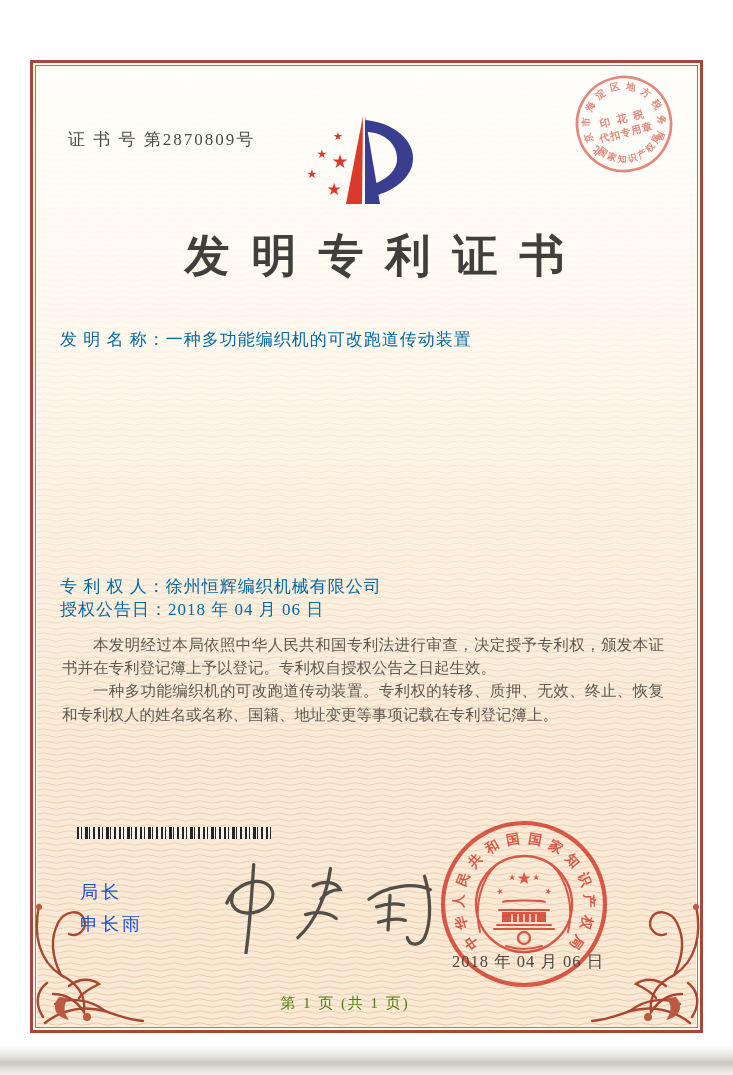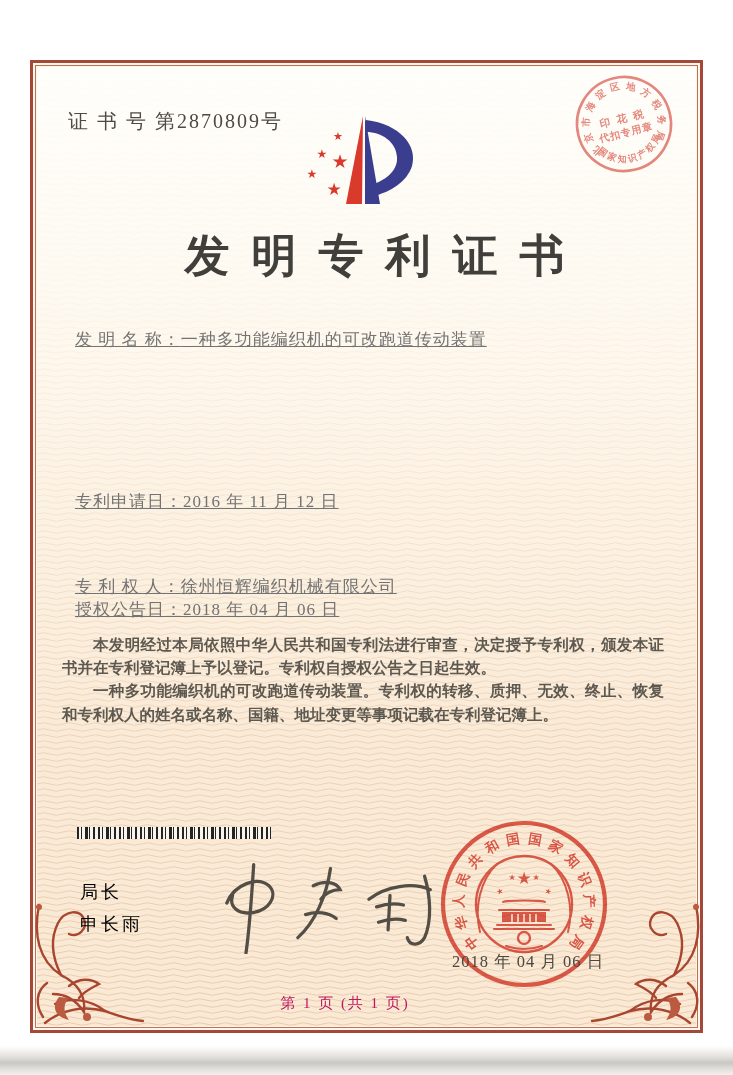--- a/index.html
+++ b/index.html
@@ -16,7 +16,7 @@
   .flourish{position:absolute;z-index:3;}
   
   .abs{position:absolute;z-index:4;}
-  .cert-no{left:68px;top:108px;font-size:20px;letter-spacing:2px;color:#4d4a44;}
+  .cert-no{left:68px;top:128px;font-size:17px;letter-spacing:2px;color:#4d4a44;}
   .title{left:30px;top:226px;width:667px;text-align:center;font-size:45px;font-weight:600;
          letter-spacing:22px;padding-left:22px;color:#403f3b;}
   .field{left:75px;font-size:17px;letter-spacing:1px;color:#737373;white-space:nowrap;text-decoration:underline;}

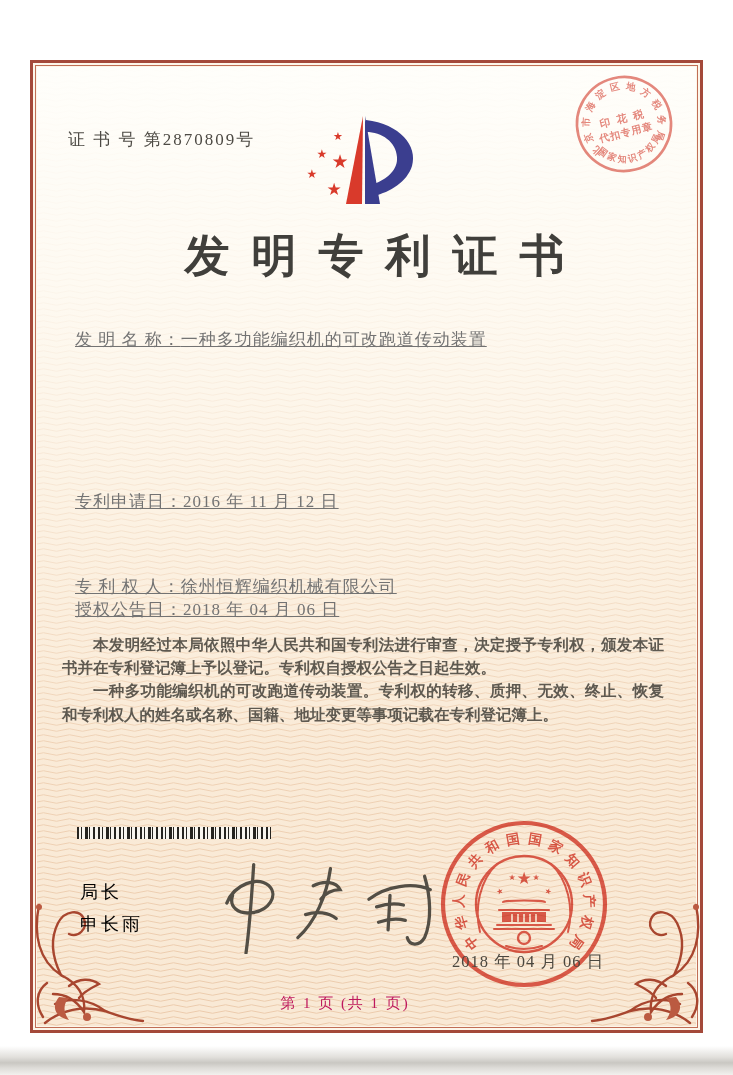--- a/index.html
+++ b/index.html
@@ -19,7 +19,7 @@
   .cert-no{left:68px;top:128px;font-size:17px;letter-spacing:2px;color:#4d4a44;}
   .title{left:30px;top:226px;width:667px;text-align:center;font-size:45px;font-weight:600;
          letter-spacing:22px;padding-left:22px;color:#403f3b;}
-  .field{left:75px;font-size:17px;letter-spacing:1px;color:#737373;white-space:nowrap;text-decoration:underline;}
+  .field{left:60px;font-size:17px;letter-spacing:1px;color:#0369a1;white-space:nowrap;}
   .paras{left:62px;top:633px;width:602px;font-size:15.5px;line-height:23.2px;
          color:#5e5950;text-align:justify;}
   .paras p{margin:0;text-indent:2em;font-weight:bold;}

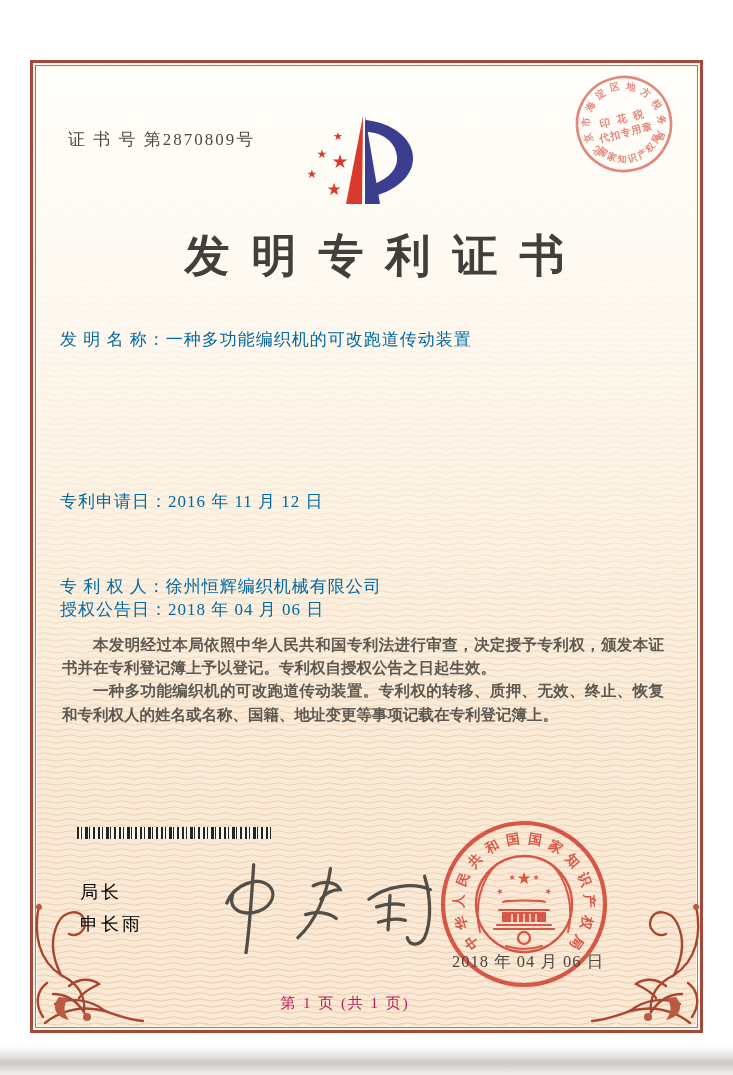--- a/index.html
+++ b/index.html
@@ -145,9 +145,6 @@
   <div class="abs field" style="top:328px;">
     <span>发 明 名 称：</span><span>一种多功能编织机的可改跑道传动装置</span>
   </div>
-  <div class="abs field" style="top:490px;">
-    <span>专利申请日：</span><span>2016 年 11 月 12 日</span>
-  </div>
   <div class="abs field" style="top:544px;margin-top:31px;">
     <span>专 利 权 人：</span><span>徐州恒辉编织机械有限公司</span>
   </div>

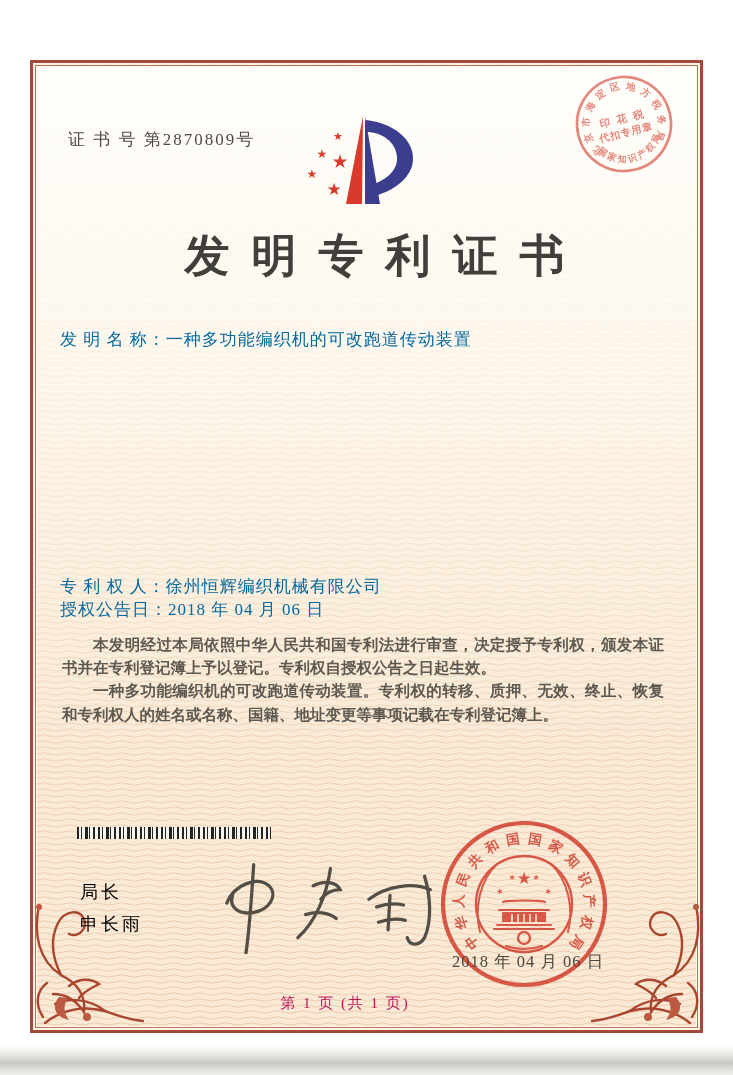--- a/index.html
+++ b/index.html
@@ -22,7 +22,7 @@
   .field{left:60px;font-size:17px;letter-spacing:1px;color:#0369a1;white-space:nowrap;}
   .paras{left:62px;top:633px;width:602px;font-size:15.5px;line-height:23.2px;
          color:#5e5950;text-align:justify;}
-  .paras p{margin:0;text-indent:2em;font-weight:bold;}
+  .paras p{margin:0;text-indent:2em;}
   .barcode{left:77px;top:827px;width:194px;height:12px;
     background:repeating-linear-gradient(90deg,#262420 0 2px,#f8f5ef 2px 4px,#262420 4px 5px,
     #f8f5ef 5px 8px,#262420 8px 11px,#f8f5ef 11px 12px,#262420 12px 13px,#f8f5ef 13px 16px,

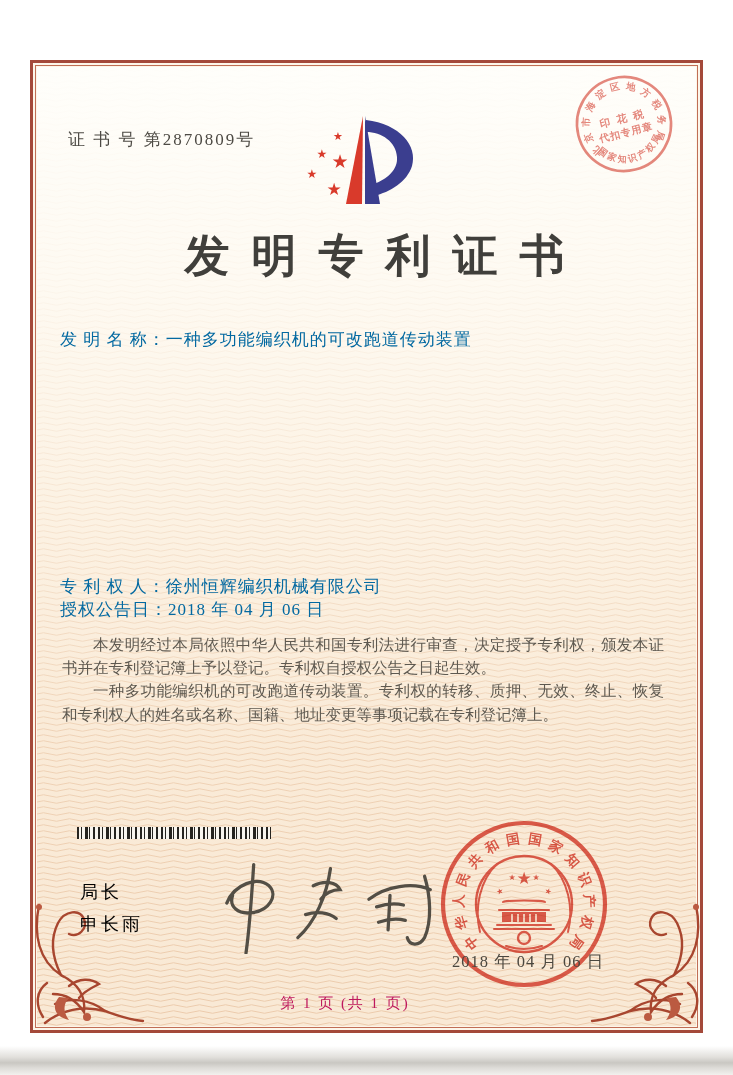--- a/index.html
+++ b/index.html
@@ -27,7 +27,7 @@
     background:repeating-linear-gradient(90deg,#262420 0 2px,#f8f5ef 2px 4px,#262420 4px 5px,
     #f8f5ef 5px 8px,#262420 8px 11px,#f8f5ef 11px 12px,#262420 12px 13px,#f8f5ef 13px 16px,
     #262420 16px 18px,#f8f5ef 18px 21px);}
-  .signer{left:80px;font-size:18px;letter-spacing:3px;color:#000000;}
+  .signer{left:80px;font-size:18px;letter-spacing:3px;color:#1d4ed8;}
   .signature{left:198px;top:856px;}
   .issue-date{left:452px;top:951px;font-size:16.5px;letter-spacing:1px;color:#4b473f;z-index:6;}
   .footer{left:30px;top:994px;width:630px;text-align:center;font-size:15px;

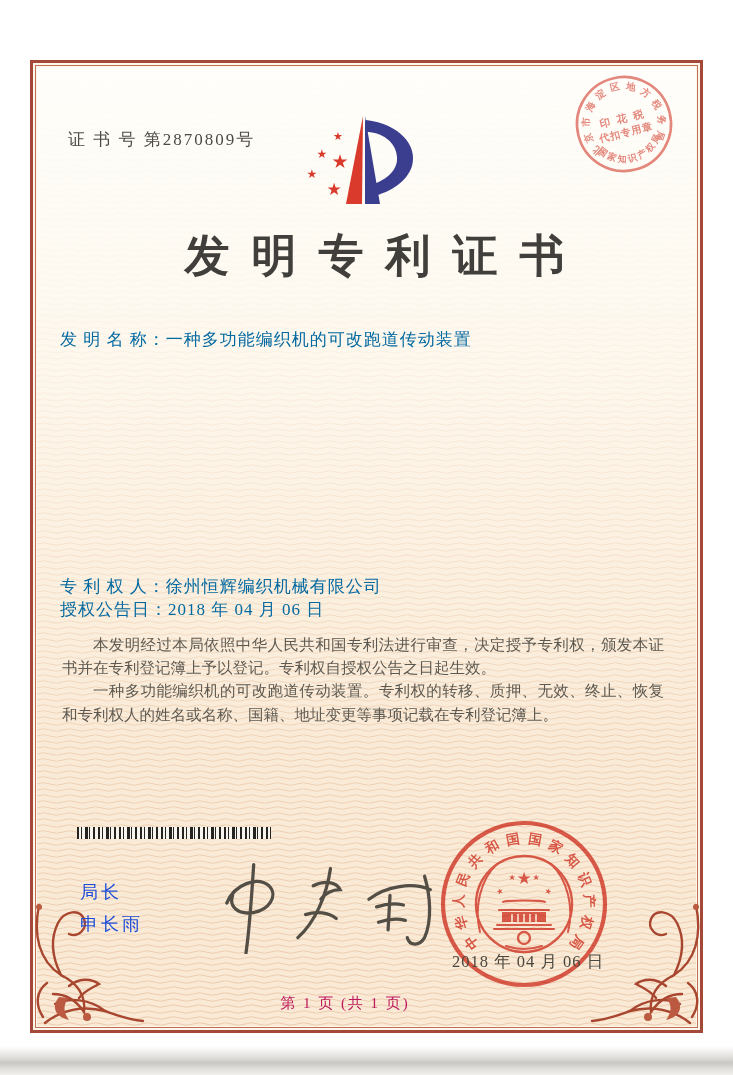--- a/index.html
+++ b/index.html
@@ -31,7 +31,7 @@
   .signature{left:198px;top:856px;}
   .issue-date{left:452px;top:951px;font-size:16.5px;letter-spacing:1px;color:#4b473f;z-index:6;}
   .footer{left:30px;top:994px;width:630px;text-align:center;font-size:15px;
-          letter-spacing:2px;color:#be185d;}
+          letter-spacing:2px;color:#4d7c0f;}
   .seal-big{left:438px;top:818px;z-index:5;mix-blend-mode:multiply;opacity:.92;}
   .tax-stamp{left:572px;top:72px;z-index:5;mix-blend-mode:multiply;opacity:.85;
              transform:rotate(-14deg);}

